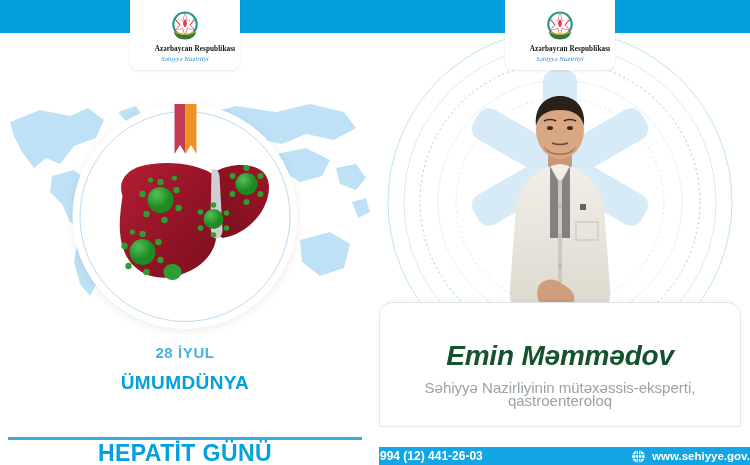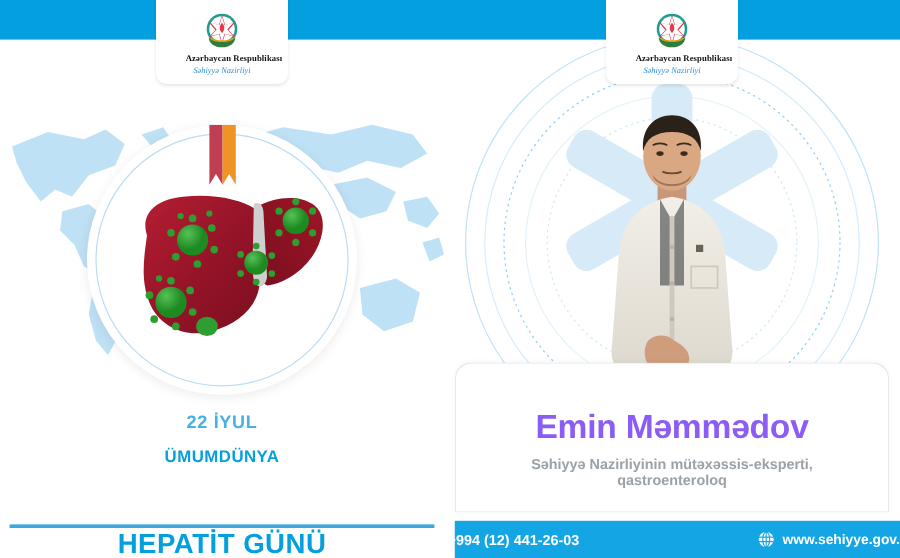--- a/index.html
+++ b/index.html
@@ -174,7 +174,7 @@
       </g>
     </svg>
 
-    <div class="left-text" id="l-date">22 İYUL</div>
+    <div class="left-text" id="l-date">28 İYUL</div>
     <div class="left-text" id="l-t1">ÜMUMDÜNYA</div>
     <div class="left-text" id="l-t2">HEPATİT GÜNÜ</div>
     <div class="rule"></div>

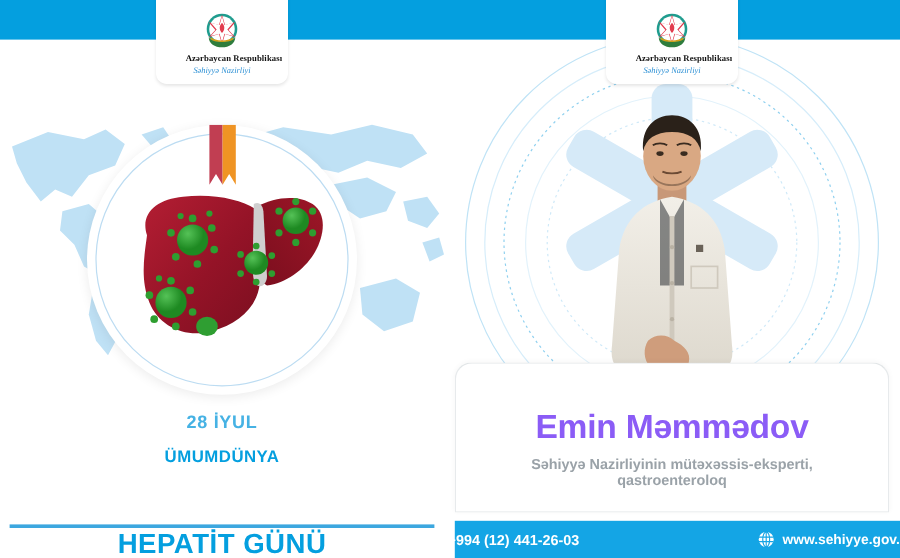--- a/index.html
+++ b/index.html
@@ -54,7 +54,7 @@
                background:#fff; border:1px solid #e7eaec; border-top:1px solid #e0e4e6;
                border-radius:14px 14px 0 0; z-index:4; box-shadow:0 -1px 4px rgba(0,0,0,.03); }
   #r-name { position:absolute; top:37px; left:0; width:100%; text-align:center;
-            font-size:28px; font-weight:700; color:#8b5cf6; letter-spacing:-.2px; }
+            font-size:28px; font-weight:700; color:#14532d; letter-spacing:-.2px;font-style:italic; }
   #r-role { position:absolute; top:78px; left:0; width:100%; text-align:center;
             font-size:12px; line-height:13px; color:#9aa2a8; padding:0 34px;font-weight:bold; }
 

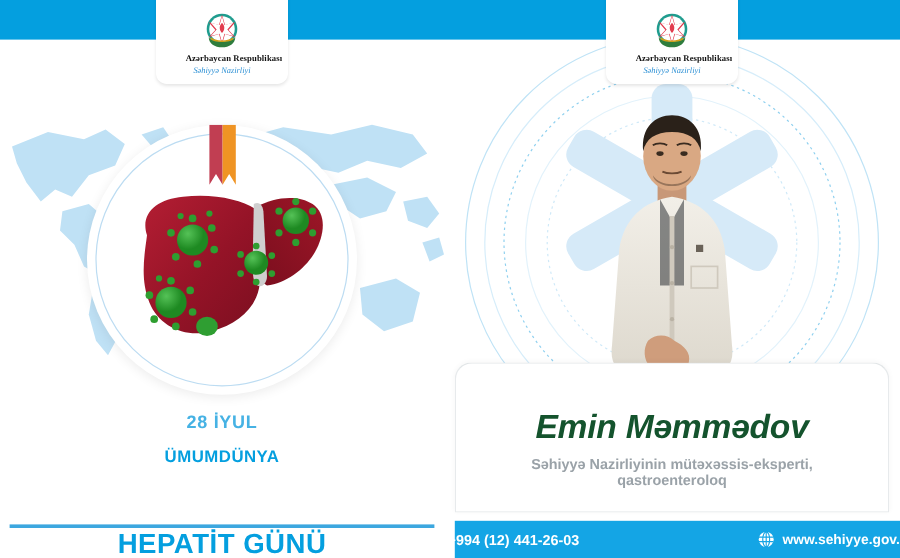--- a/index.html
+++ b/index.html
@@ -38,7 +38,7 @@
 
   .left-text { position:absolute; left:0; width:370px; text-align:center; z-index:4; }
   #l-date  { top:344px; font-size:15px; font-weight:700; color:#46b2e4; letter-spacing:.6px; }
-  #l-t1    { top:372px; font-size:14px; font-weight:700; color:#049FDF; letter-spacing:.4px; }
+  #l-t1    { top:372px; font-size:19px; font-weight:700; color:#049FDF; letter-spacing:.4px; }
   #l-t2    { top:399px; font-size:23px; font-weight:700; color:#049FDF; letter-spacing:.4px;margin-top:41px; }
   .rule { position:absolute; left:8px; width:354px; height:2.5px; background:#3CA7DF;
           top:437px; z-index:4; }

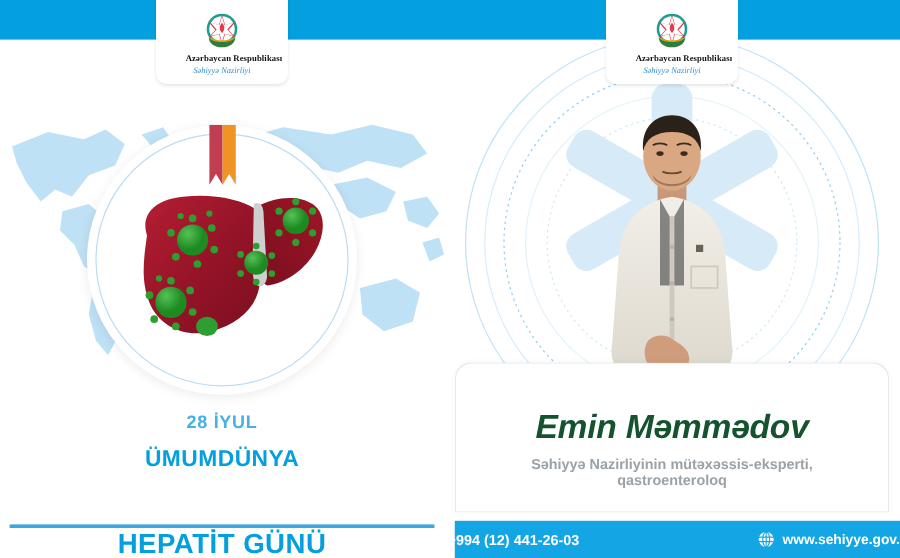--- a/index.html
+++ b/index.html
@@ -56,7 +56,7 @@
   #r-name { position:absolute; top:37px; left:0; width:100%; text-align:center;
             font-size:28px; font-weight:700; color:#14532d; letter-spacing:-.2px;font-style:italic; }
   #r-role { position:absolute; top:78px; left:0; width:100%; text-align:center;
-            font-size:12px; line-height:13px; color:#9aa2a8; padding:0 34px;font-weight:bold; }
+            font-size:15px; line-height:13px; color:#9aa2a8; padding:0 34px; }
 
   .bottom-bar { position:absolute; left:9px; bottom:0; width:371px; height:31px;
                 background:#14A5E5; border-radius:0; z-index:5;

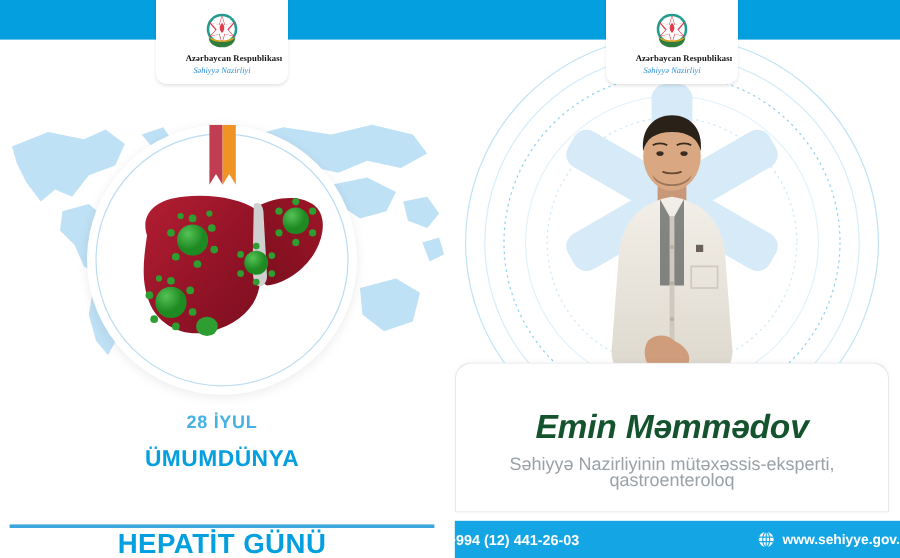--- a/index.html
+++ b/index.html
@@ -58,7 +58,7 @@
   #r-role { position:absolute; top:78px; left:0; width:100%; text-align:center;
             font-size:15px; line-height:13px; color:#9aa2a8; padding:0 34px; }
 
-  .bottom-bar { position:absolute; left:9px; bottom:0; width:371px; height:31px;
+  .bottom-bar { position:absolute; left:9px; bottom:0; width:371px; height:18px;
                 background:#14A5E5; border-radius:0; z-index:5;
                 display:flex; align-items:center; }
   .bb-phone { font-size:12px; font-weight:700; color:#fff; margin-left:-6px; white-space:nowrap; }

